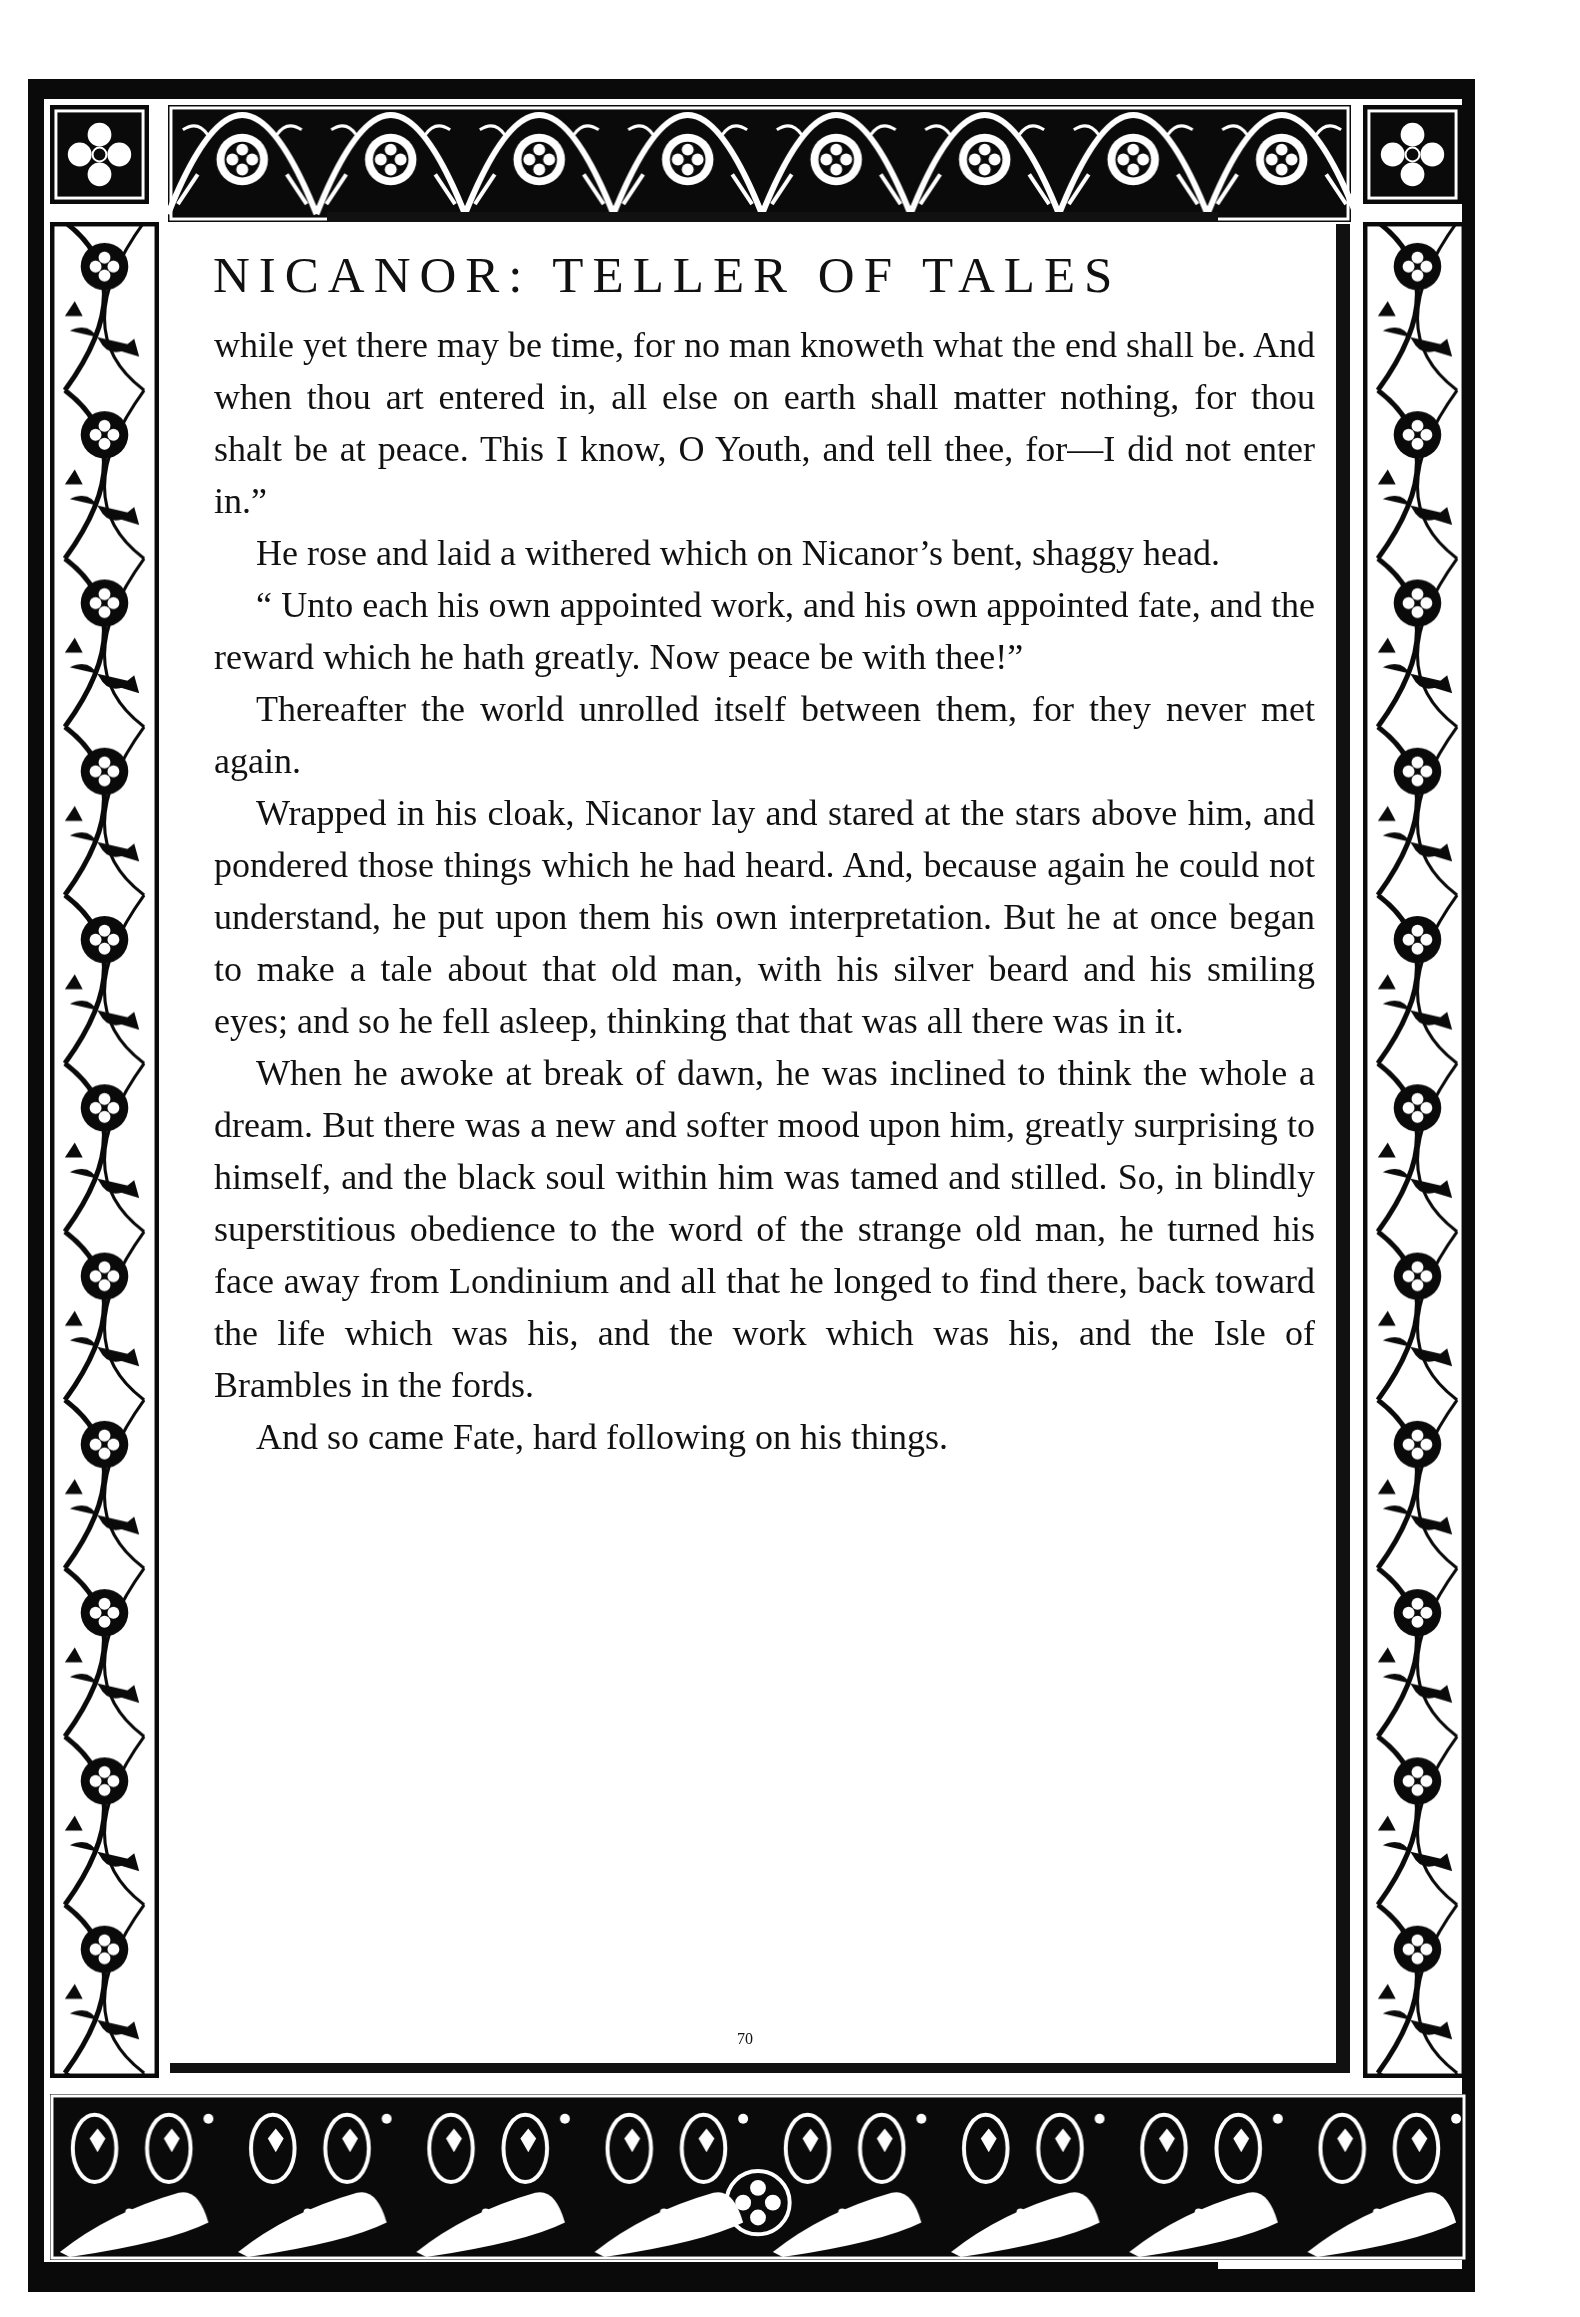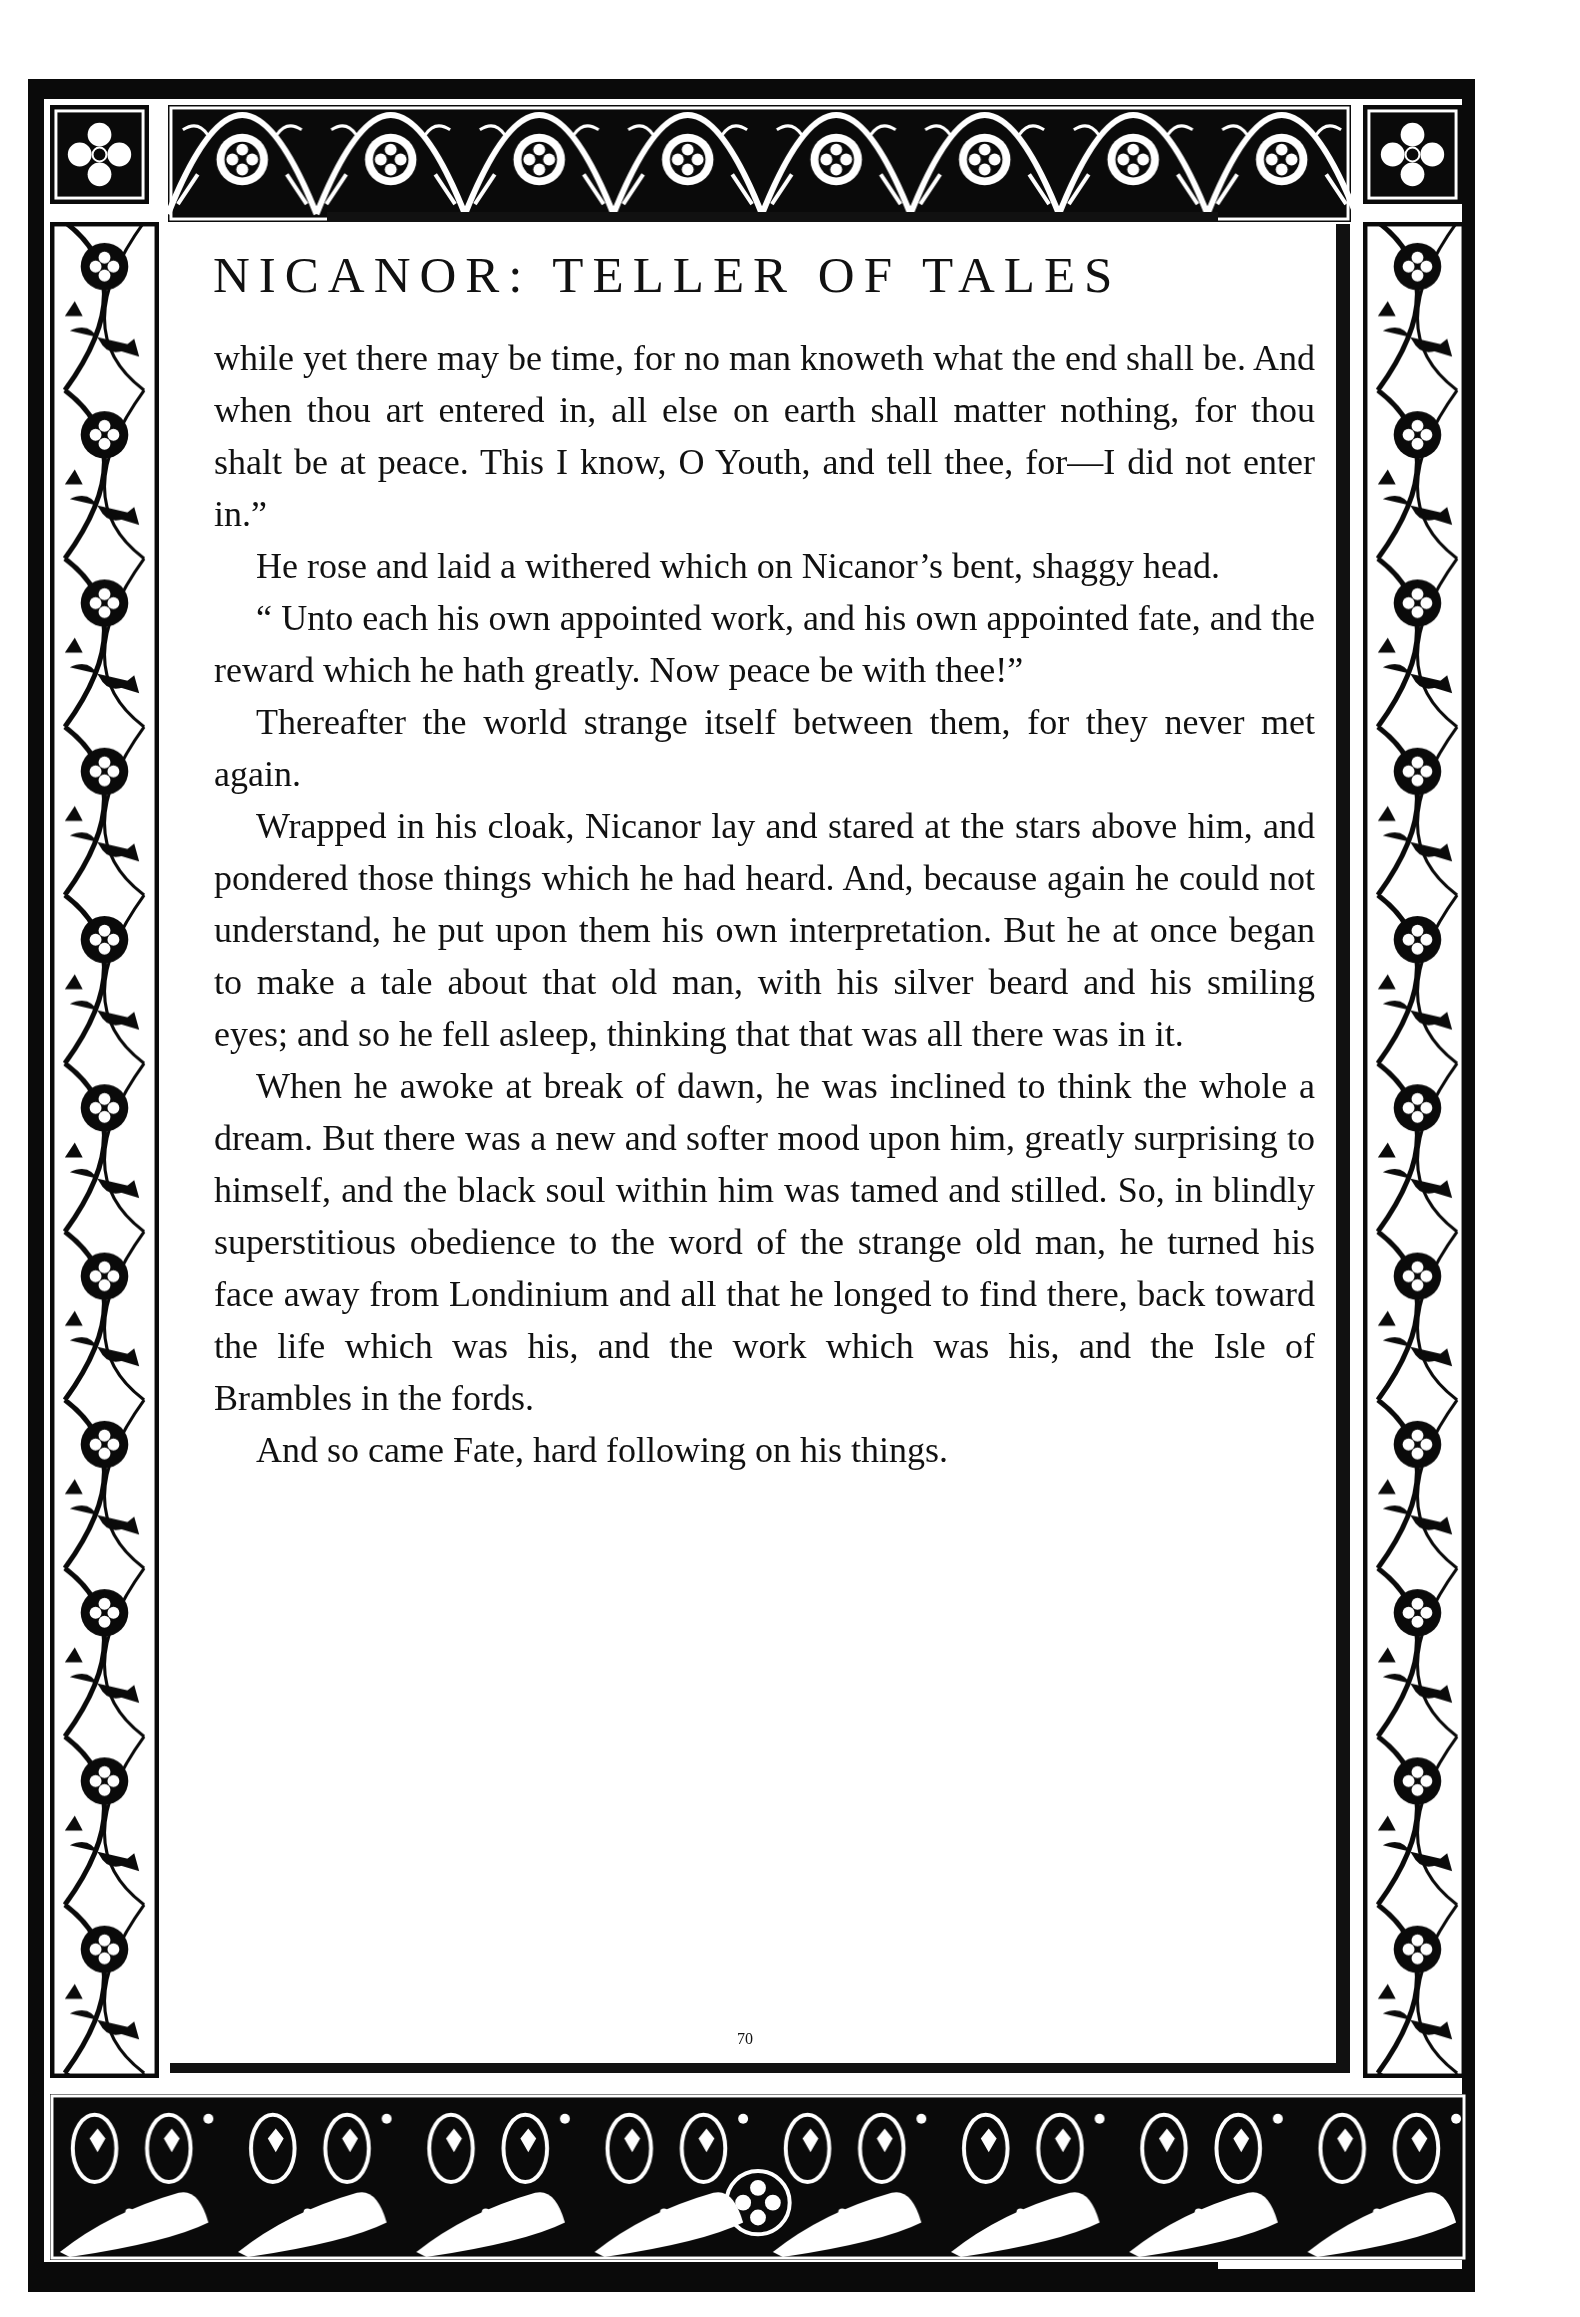--- a/index.html
+++ b/index.html
@@ -19,7 +19,7 @@
   .panel { position:absolute; left:170px; top:224px; width:1180px; height:1849px; background:#fff; border-right:14px solid #111; border-bottom:10px solid #111; box-sizing:border-box; }
   .panel-rule { position:absolute; left:327px; top:212px; width:891px; height:10px; background:#111; }
   .title { position:absolute; left:213px; top:246px; width:1089px; font-size:51px; letter-spacing:9px; font-weight:normal; white-space:nowrap; }
-  .body { position:absolute; left:214px; top:319px; width:1101px; font-size:36px; line-height:52px;margin-top:13px; }
+  .body { position:absolute; left:214px; top:319px; width:1101px; font-size:36px; line-height:52px; }
   .body p { margin:0; text-align:justify; text-align-last:left; }
   .body p.indent { text-indent:42px; }
   .page-num { position:absolute; left:737px; top:2030px; font-size:16px; }

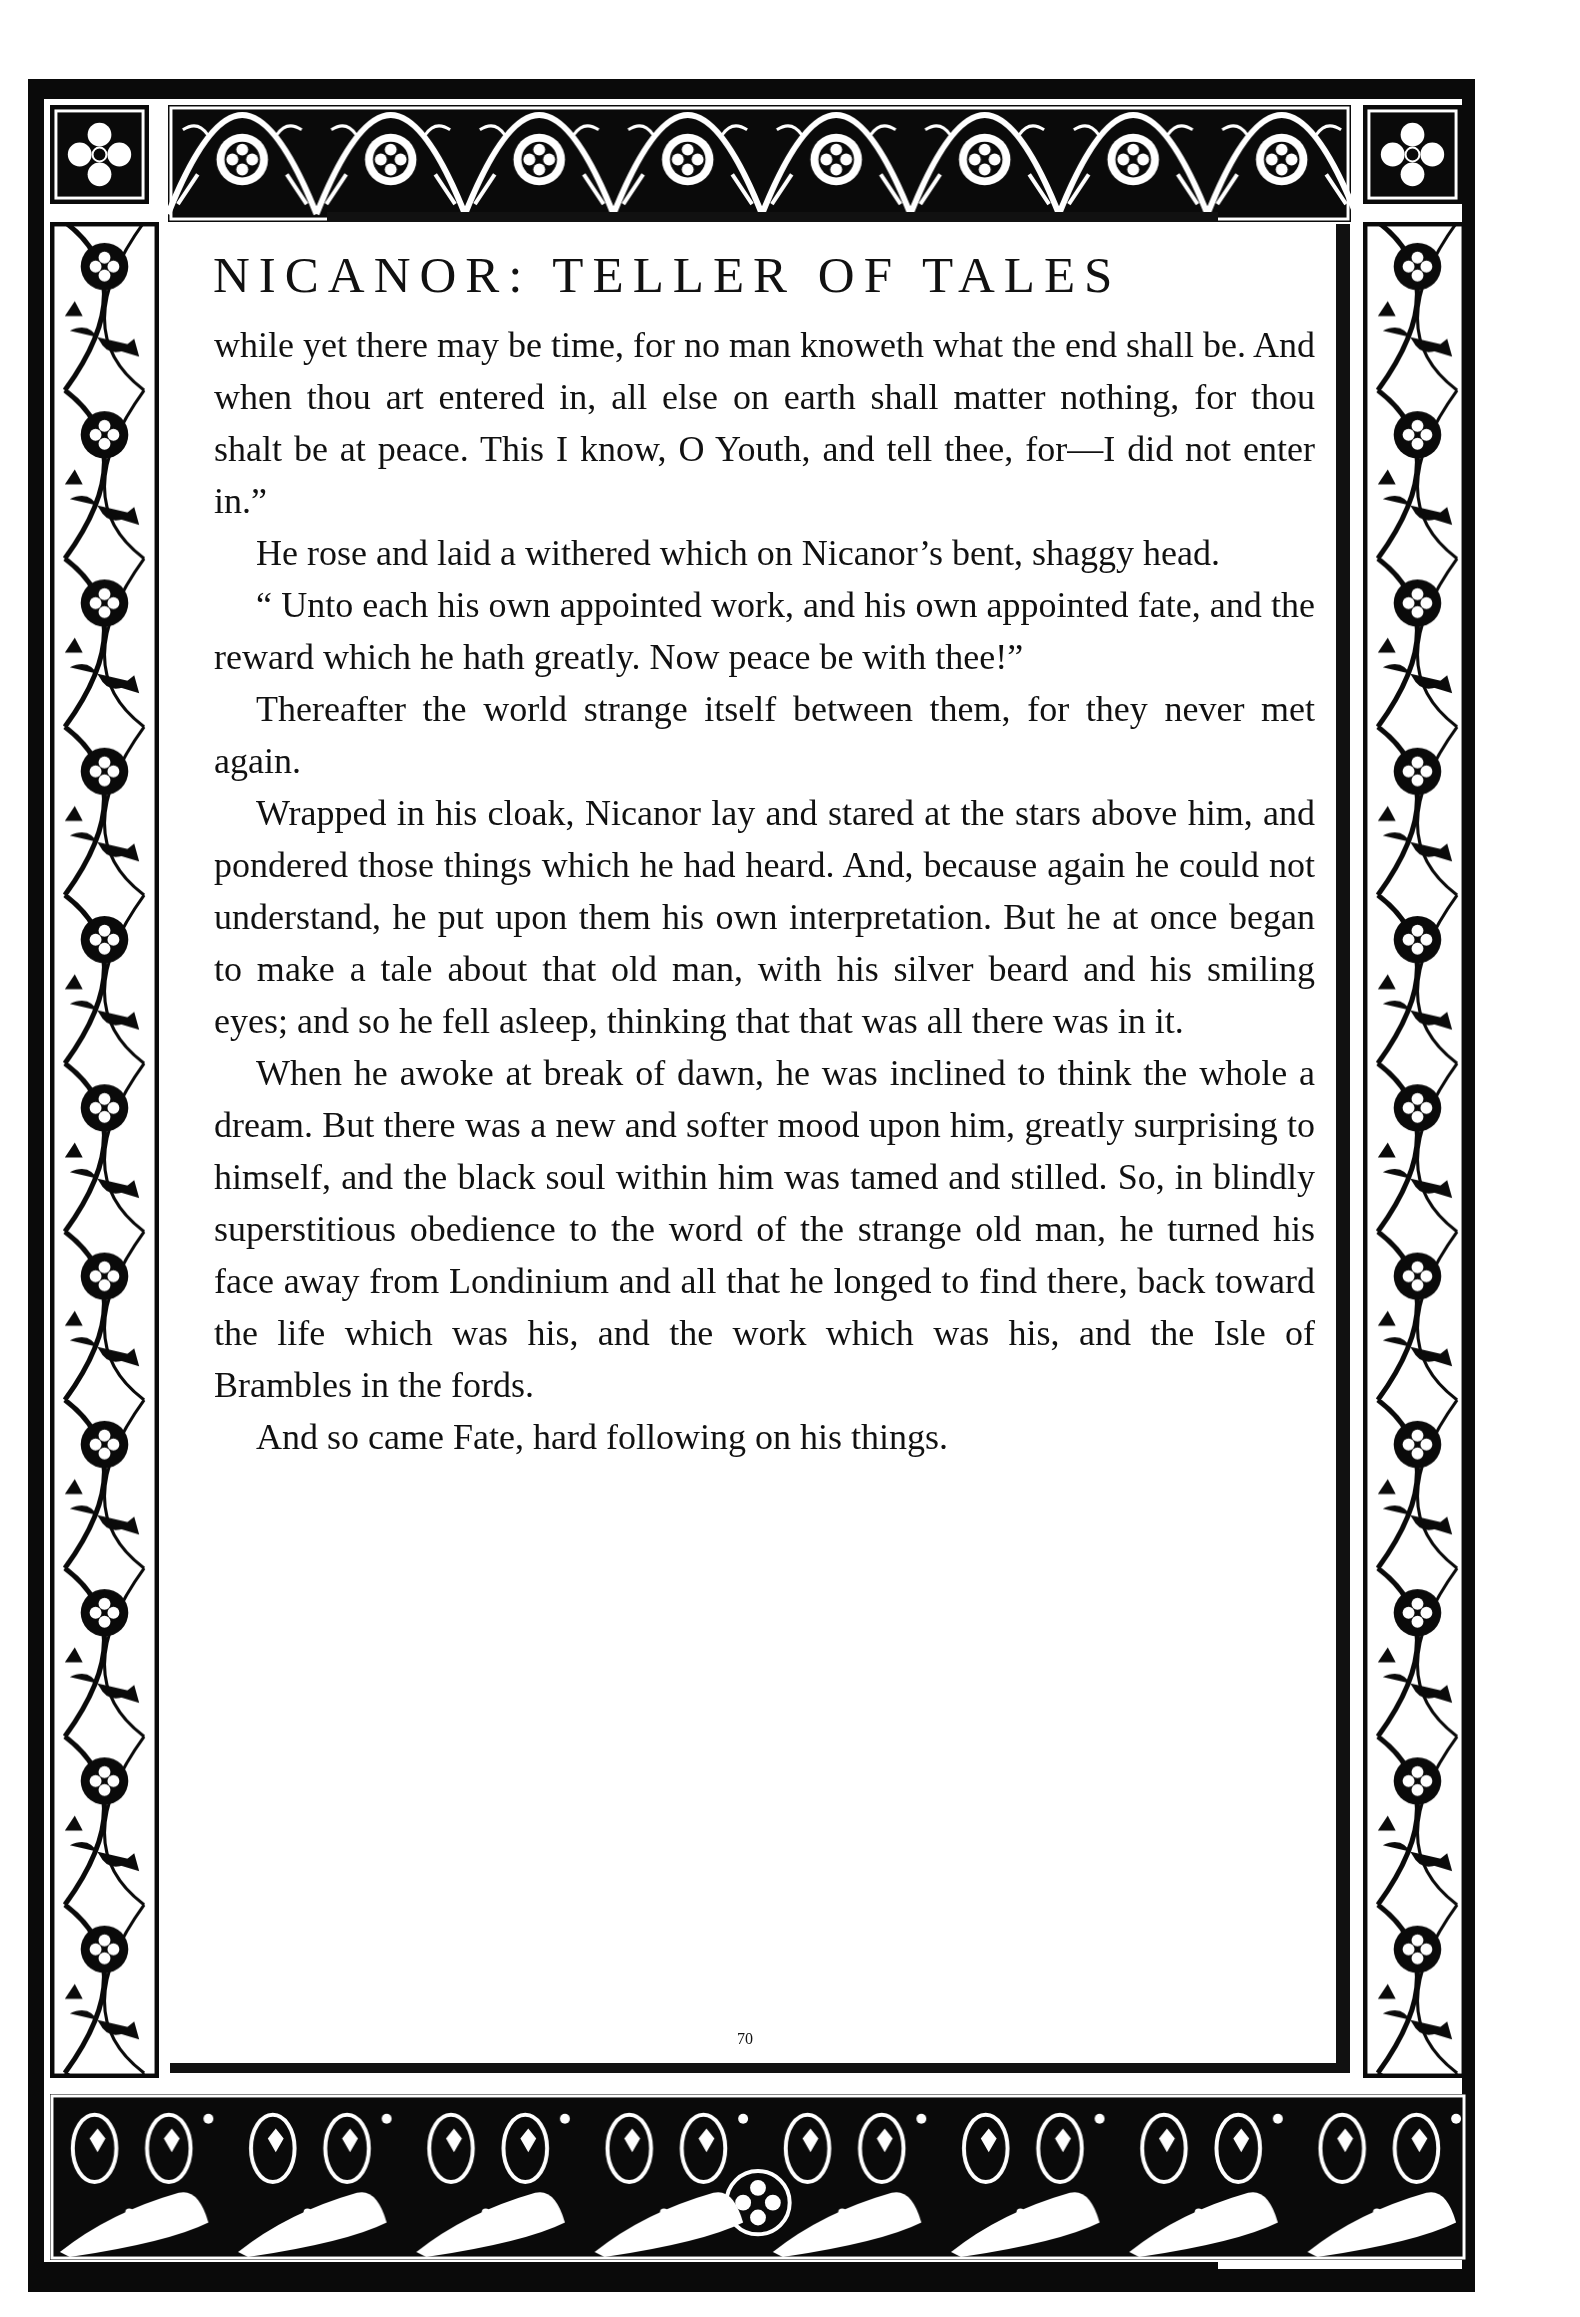--- a/index.html
+++ b/index.html
@@ -141,7 +141,7 @@
   <p>while yet there may be time, for no man knoweth what the end shall be.  And when thou art entered in, all else on earth shall matter nothing, for thou shalt be at peace. This I know, O Youth, and tell thee, for—I did not enter in.”</p>
   <p class="indent">He rose and laid a withered which on Nicanor’s bent, shaggy head.</p>
   <p class="indent">“ Unto each his own appointed work, and his own appointed fate, and the reward which he hath greatly. Now peace be with thee!”</p>
-  <p class="indent">Thereafter the world strange itself between them, for they never met again.</p>
+  <p class="indent">Thereafter the world unrolled itself between them, for they never met again.</p>
   <p class="indent">Wrapped in his cloak, Nicanor lay and stared at the stars above him, and pondered those things which he had heard.  And, because again he could not understand, he put upon them his own interpretation.  But he at once began to make a tale about that old man, with his silver beard and his smiling eyes;  and so he fell asleep, thinking that that was all there was in it.</p>
   <p class="indent">When he awoke at break of dawn, he was inclined to think the whole a dream.  But there was a new and softer mood upon him, greatly surprising to himself, and the black soul within him was tamed and stilled.  So, in blindly superstitious obedience to the word of the strange old man, he turned his face away from Londinium and all that he longed to find there, back toward the life which was his, and the work which was his, and the Isle of Brambles in the fords.</p>
   <p class="indent">And so came Fate, hard following on his things.</p>

